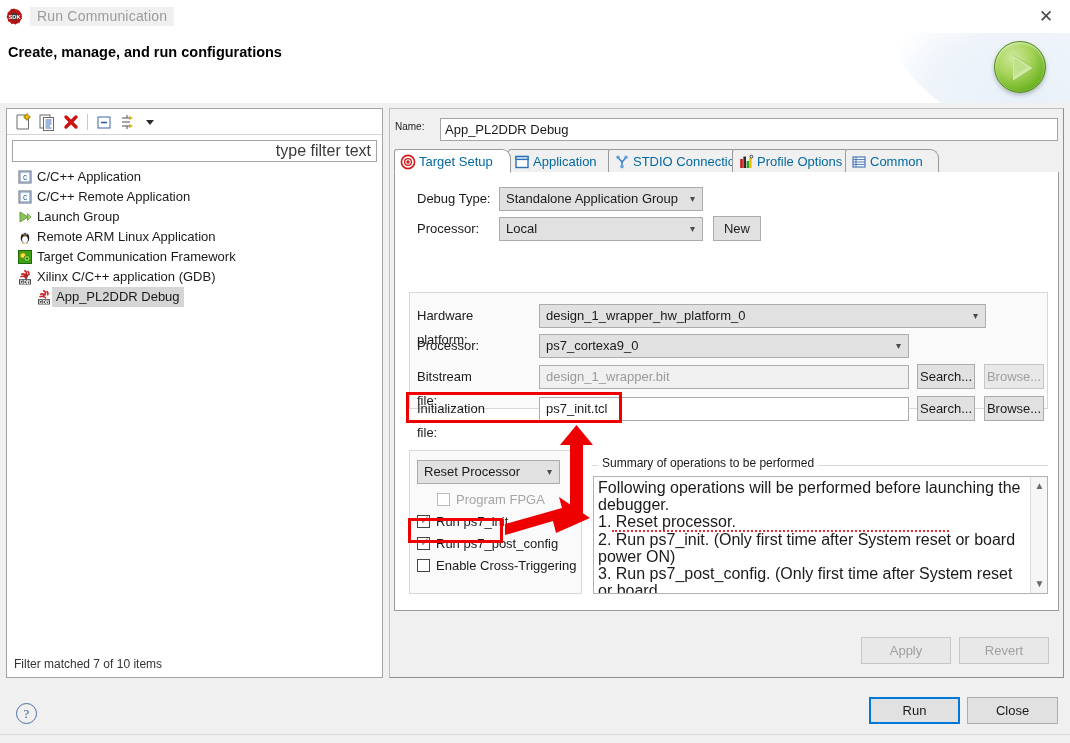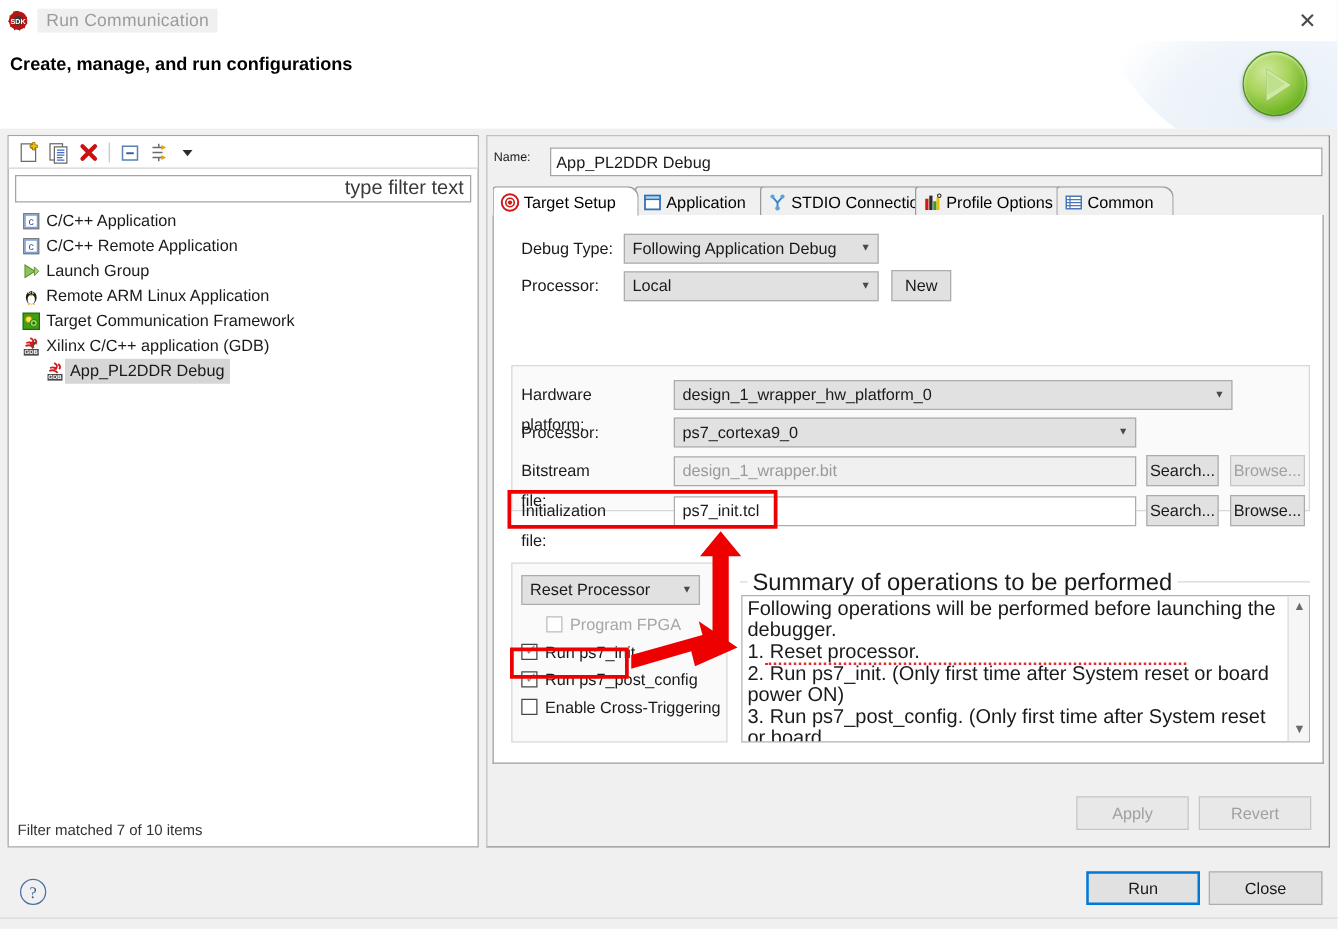--- a/index.html
+++ b/index.html
@@ -187,7 +187,7 @@
     line-height: 23px;
     padding-left: 24px; padding-right: 8px;
     white-space: nowrap;
-    color: #000000;
+    color: #0369a1;
   }
   .tab.active {
     background: #ffffff;

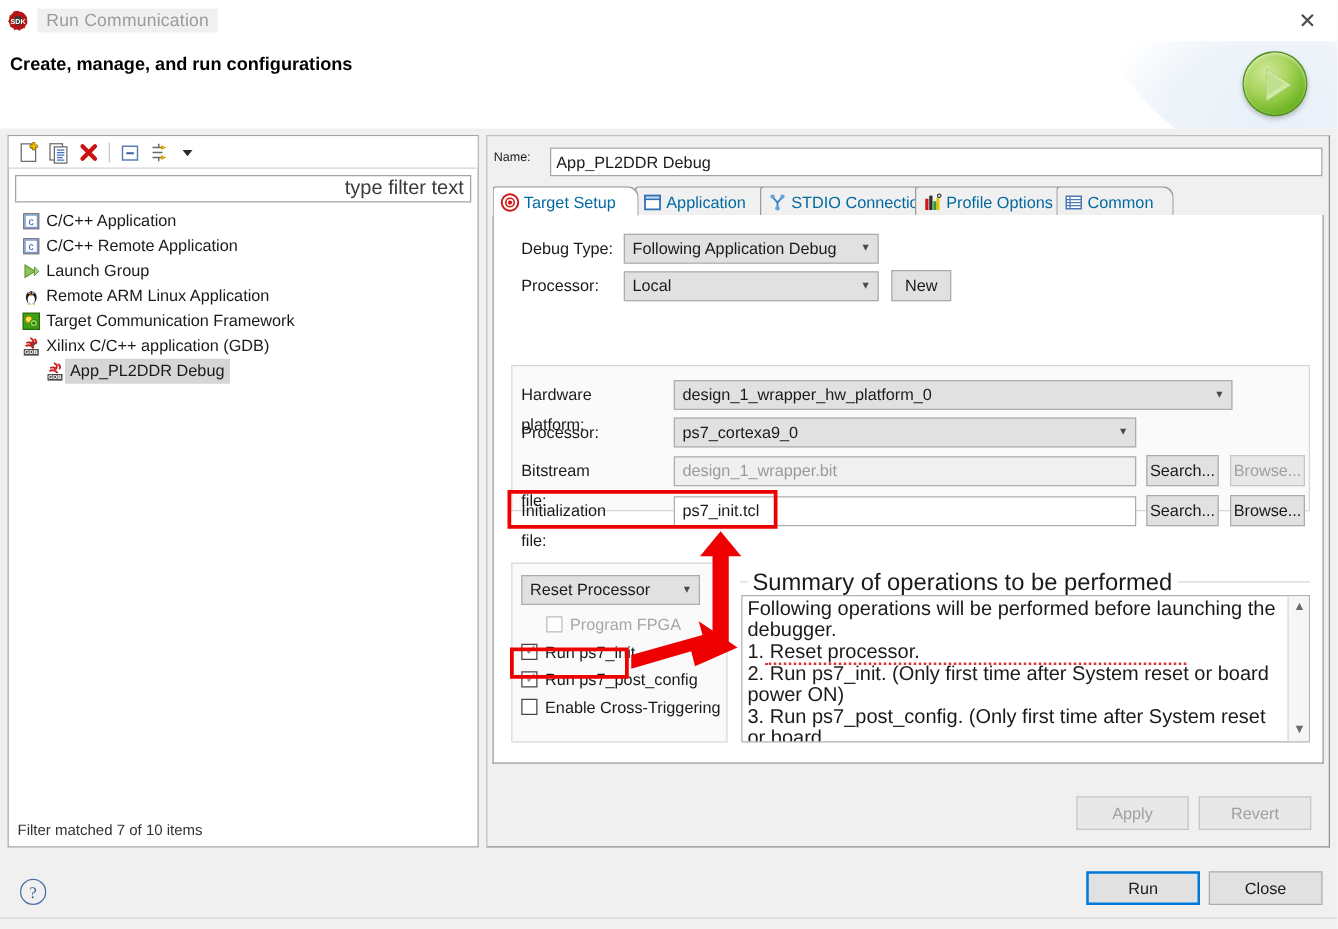--- a/index.html
+++ b/index.html
@@ -563,7 +563,7 @@
         <div class="frow" style="left:22px; top:15px; width:620px;">
           <span class="flabel" style="left:0;">Debug Type:</span>
           <div class="combo" style="left:82px; top:0; width:204px;">
-            <span>Following Application Debug</span>
+            <span>Standalone Application Group</span>
             <span class="chev">▾</span>
           </div>
         </div>

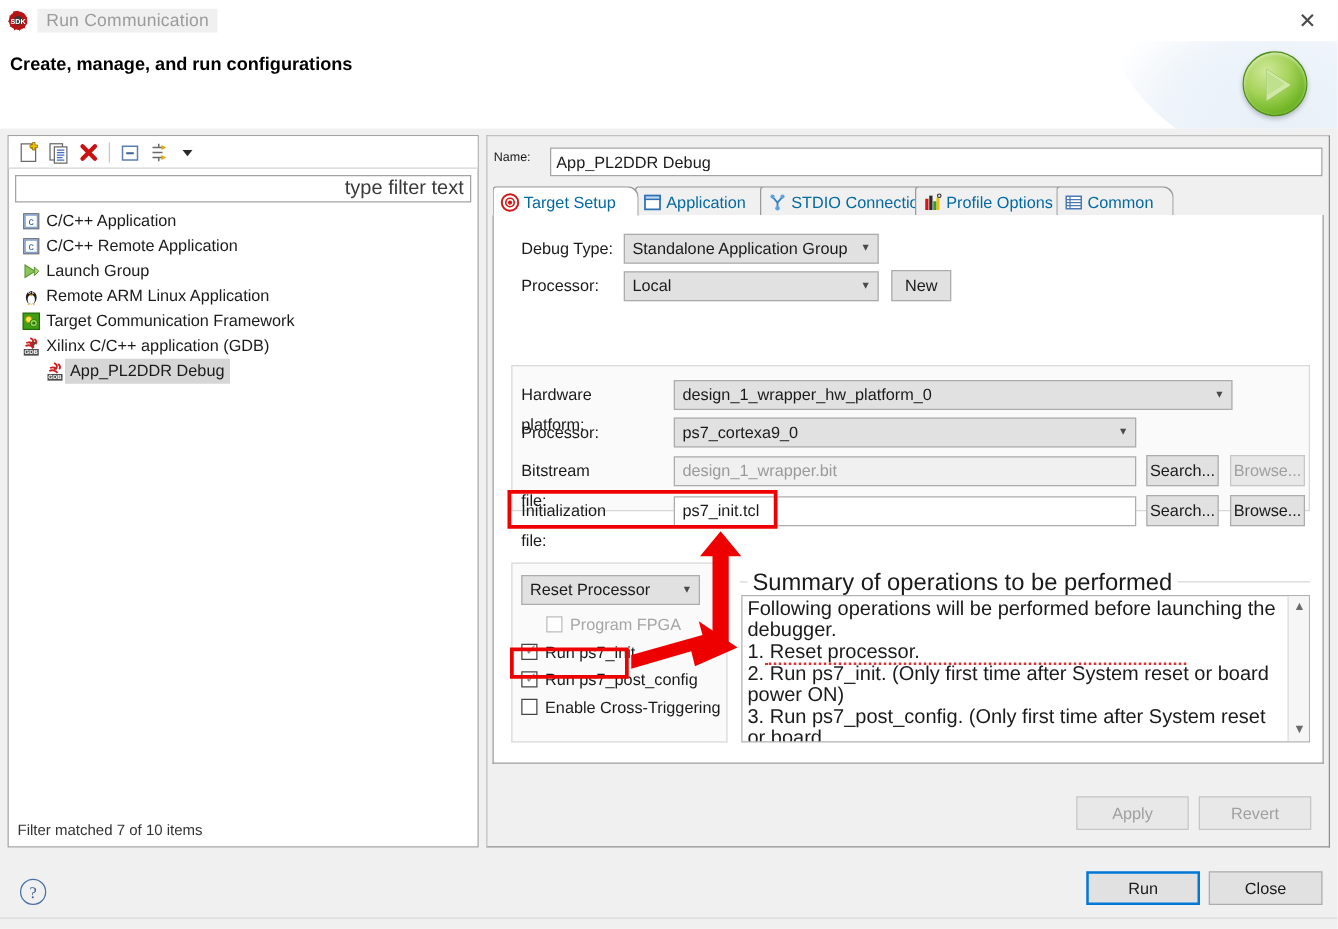--- a/index.html
+++ b/index.html
@@ -259,7 +259,7 @@
 
   
   .sum-legend {
-    position: absolute; font-size: 19px; background: #ffffff; padding: 0 4px;
+    position: absolute; font-size: 12px; background: #ffffff; padding: 0 4px;
   }
   .sum-box-outer {
     position: absolute; border-top: 1px solid #d8d8d8;

